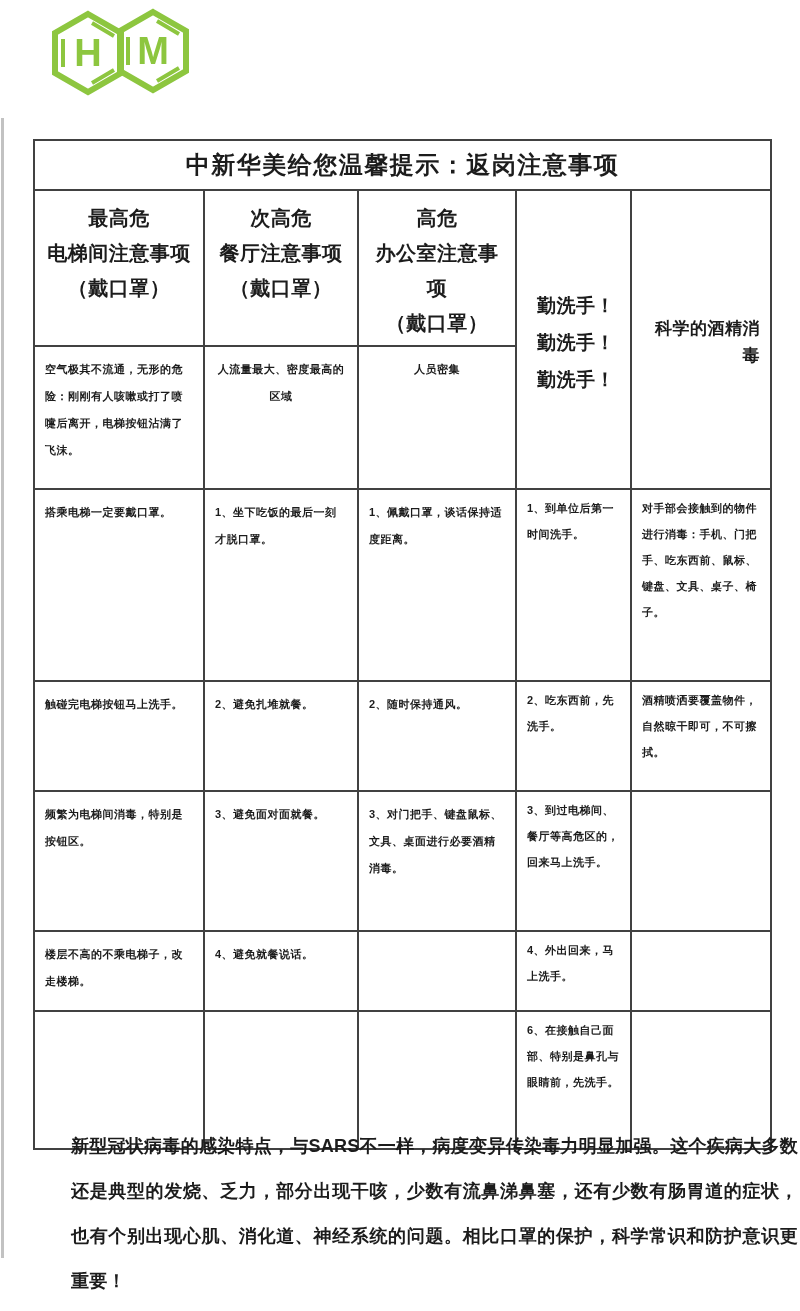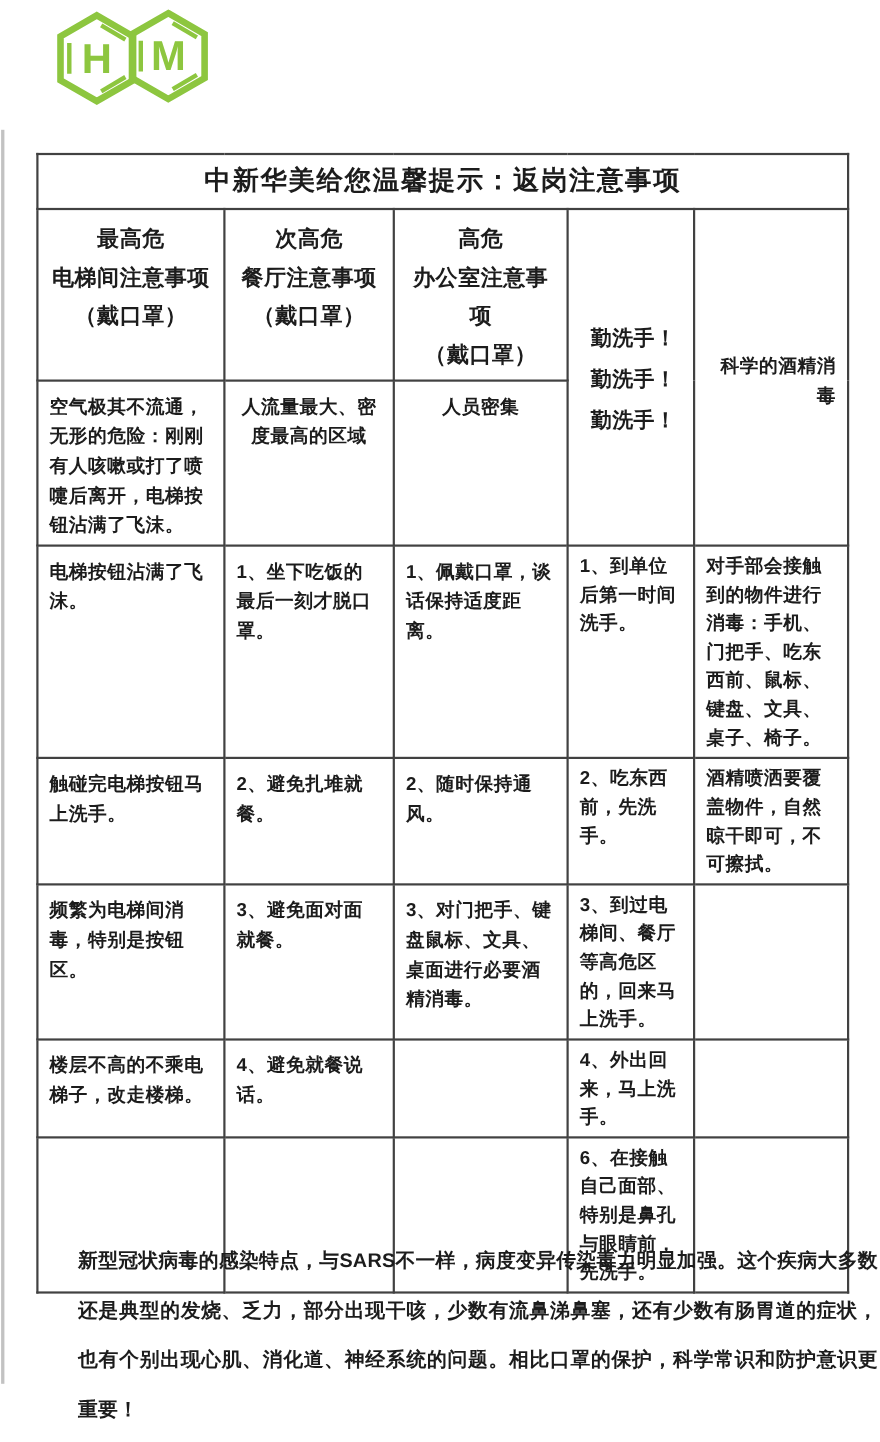--- a/index.html
+++ b/index.html
@@ -43,7 +43,7 @@
     border: 2px solid #414141;
     vertical-align: top;
     padding: 9px 10px 4px 10px;
-    font-size: 17px; line-height: 27px;
+    font-size: 11px; line-height: 27px;
     font-weight: 600; letter-spacing: .5px;
     white-space: pre-line;
     overflow: hidden;

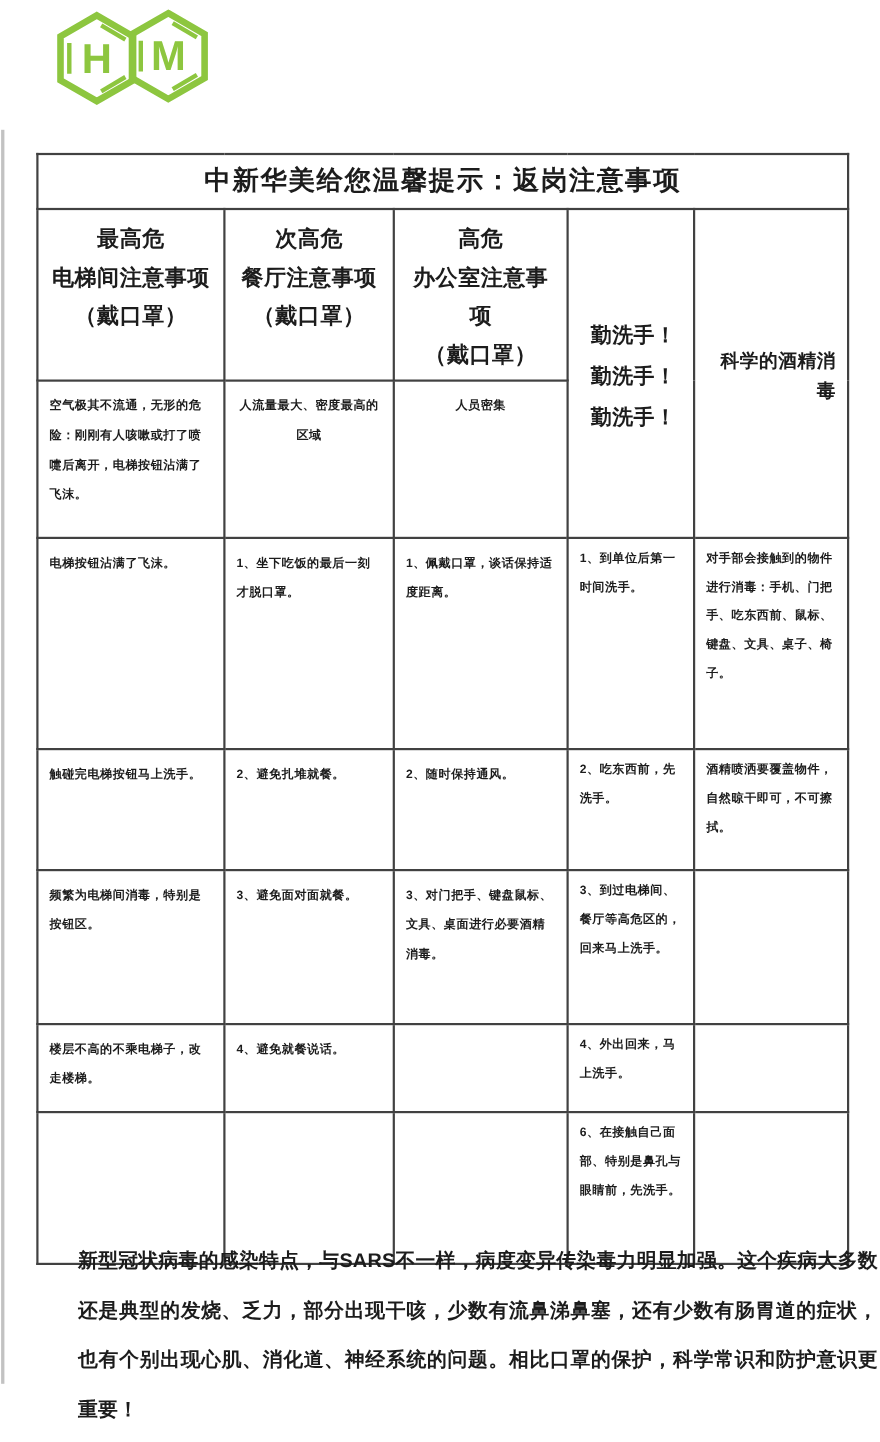--- a/index.html
+++ b/index.html
@@ -148,7 +148,7 @@
       <td class="c-center">人员密集</td>
     </tr>
     <tr style="height:192px">
-      <td>电梯按钮沾满了飞沫。</td>
+      <td>搭乘电梯一定要戴口罩。</td>
       <td>1、坐下吃饭的最后一刻才脱口罩。</td>
       <td>1、佩戴口罩，谈话保持适度距离。</td>
       <td class="tight">1、到单位后第一时间洗手。</td>

